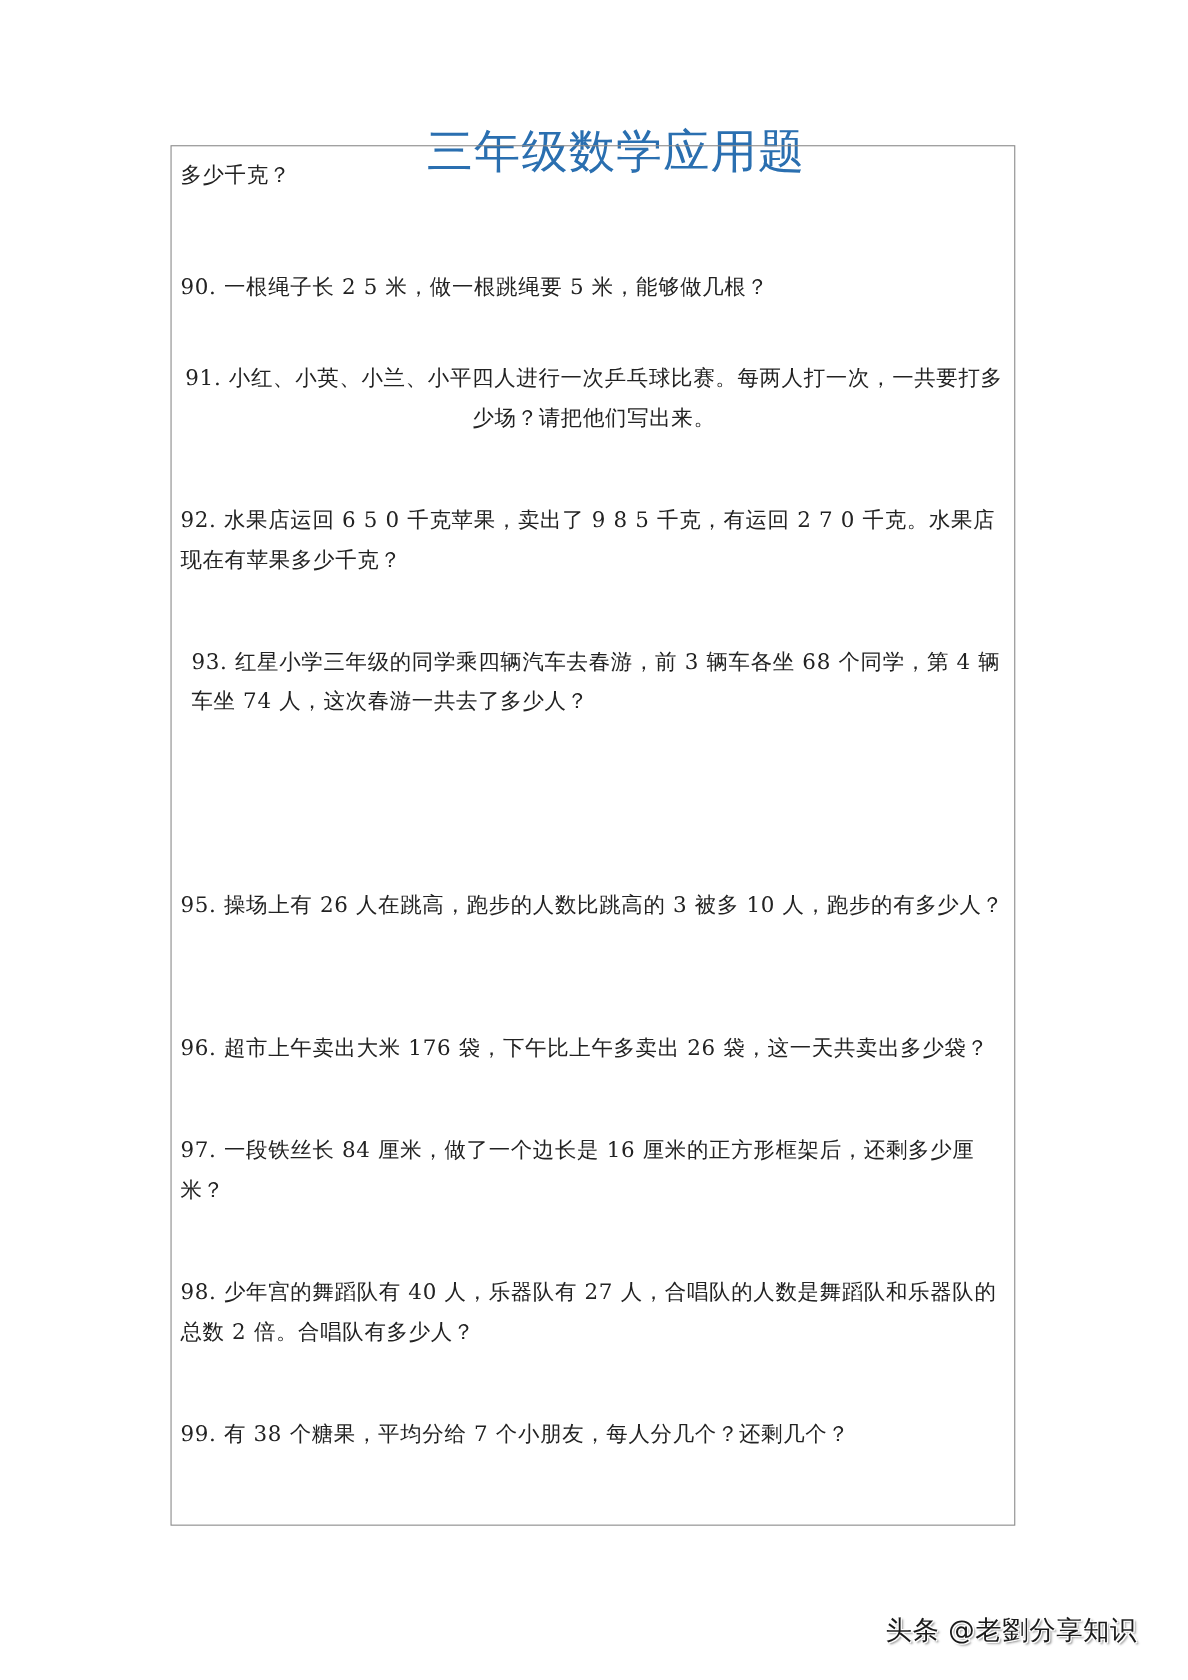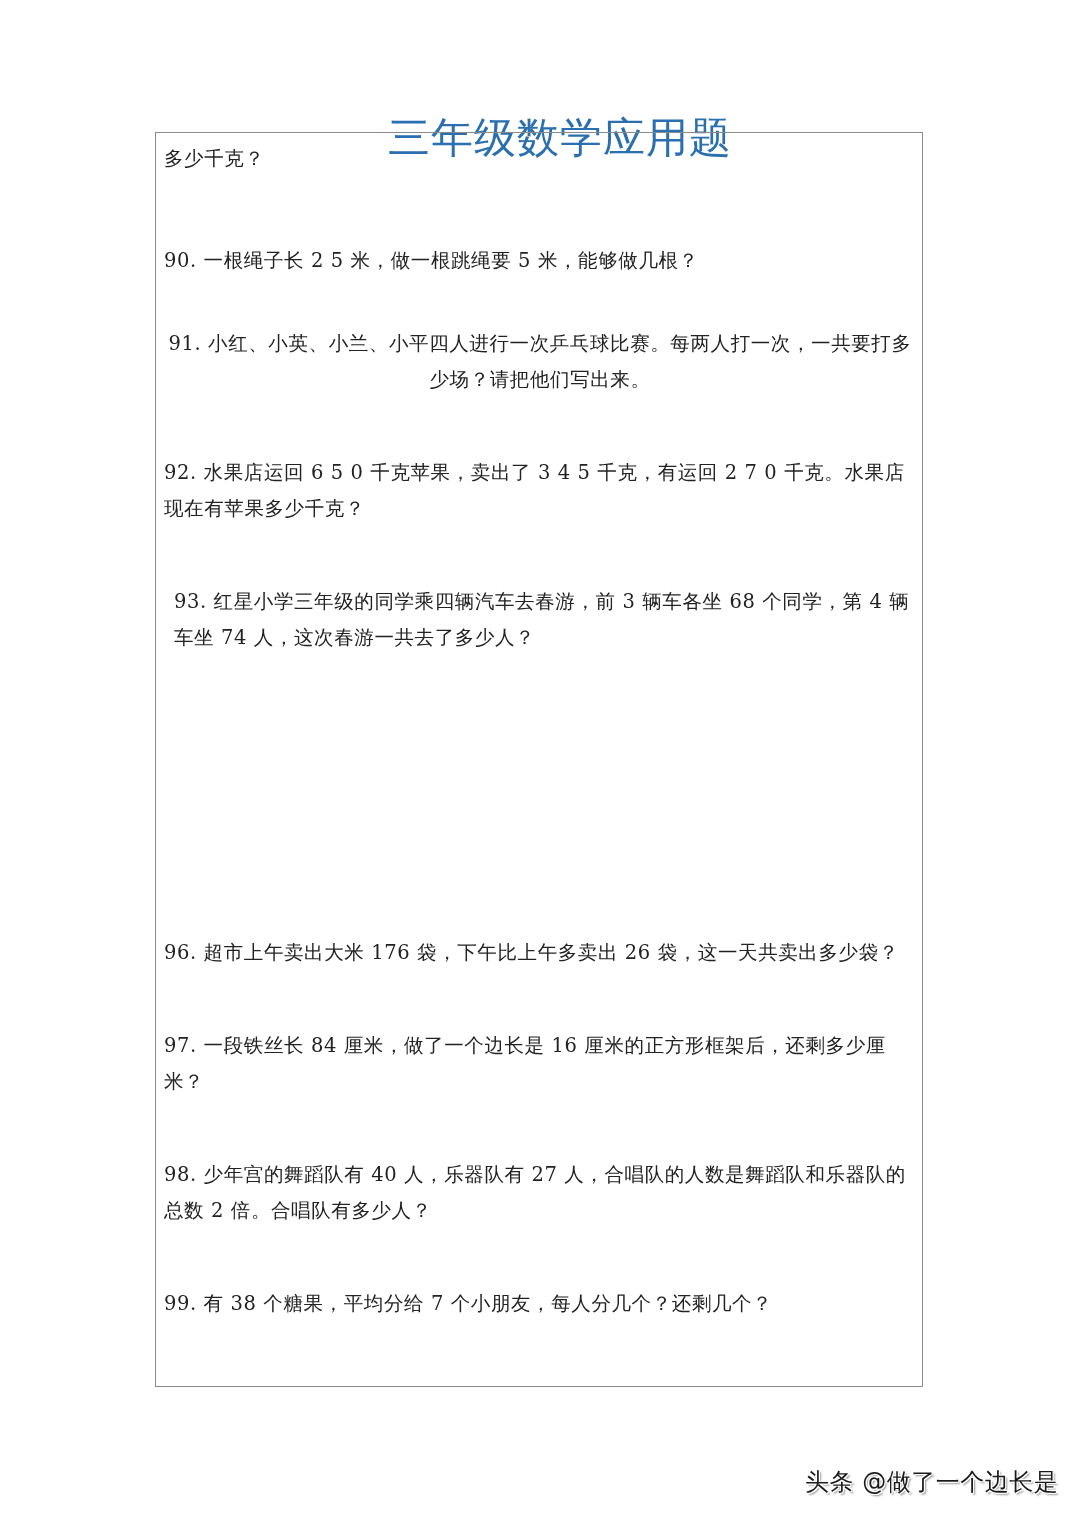--- a/index.html
+++ b/index.html
@@ -71,7 +71,7 @@
 
   <p class="q" style="top: 193px; text-align: center;">91. 小红、小英、小兰、小平四人进行一次乒乓球比赛。每两人打一次，一共要打多少场？请把他们写出来。</p>
 
-  <p class="q" style="top: 322px;">92. 水果店运回 6 5 0 千克苹果，卖出了 3 4 5 千克，有运回 2 7 0 千克。水果店现在有苹果多少千克？</p>
+  <p class="q" style="top: 322px;">92. 水果店运回 6 5 0 千克苹果，卖出了 9 8 5 千克，有运回 2 7 0 千克。水果店现在有苹果多少千克？</p>
 
   <p class="q" style="top: 451px; margin-left: 10px;">93. 红星小学三年级的同学乘四辆汽车去春游，前 3 辆车各坐 68 个同学，第 4 辆车坐 74 人，这次春游一共去了多少人？</p>
 

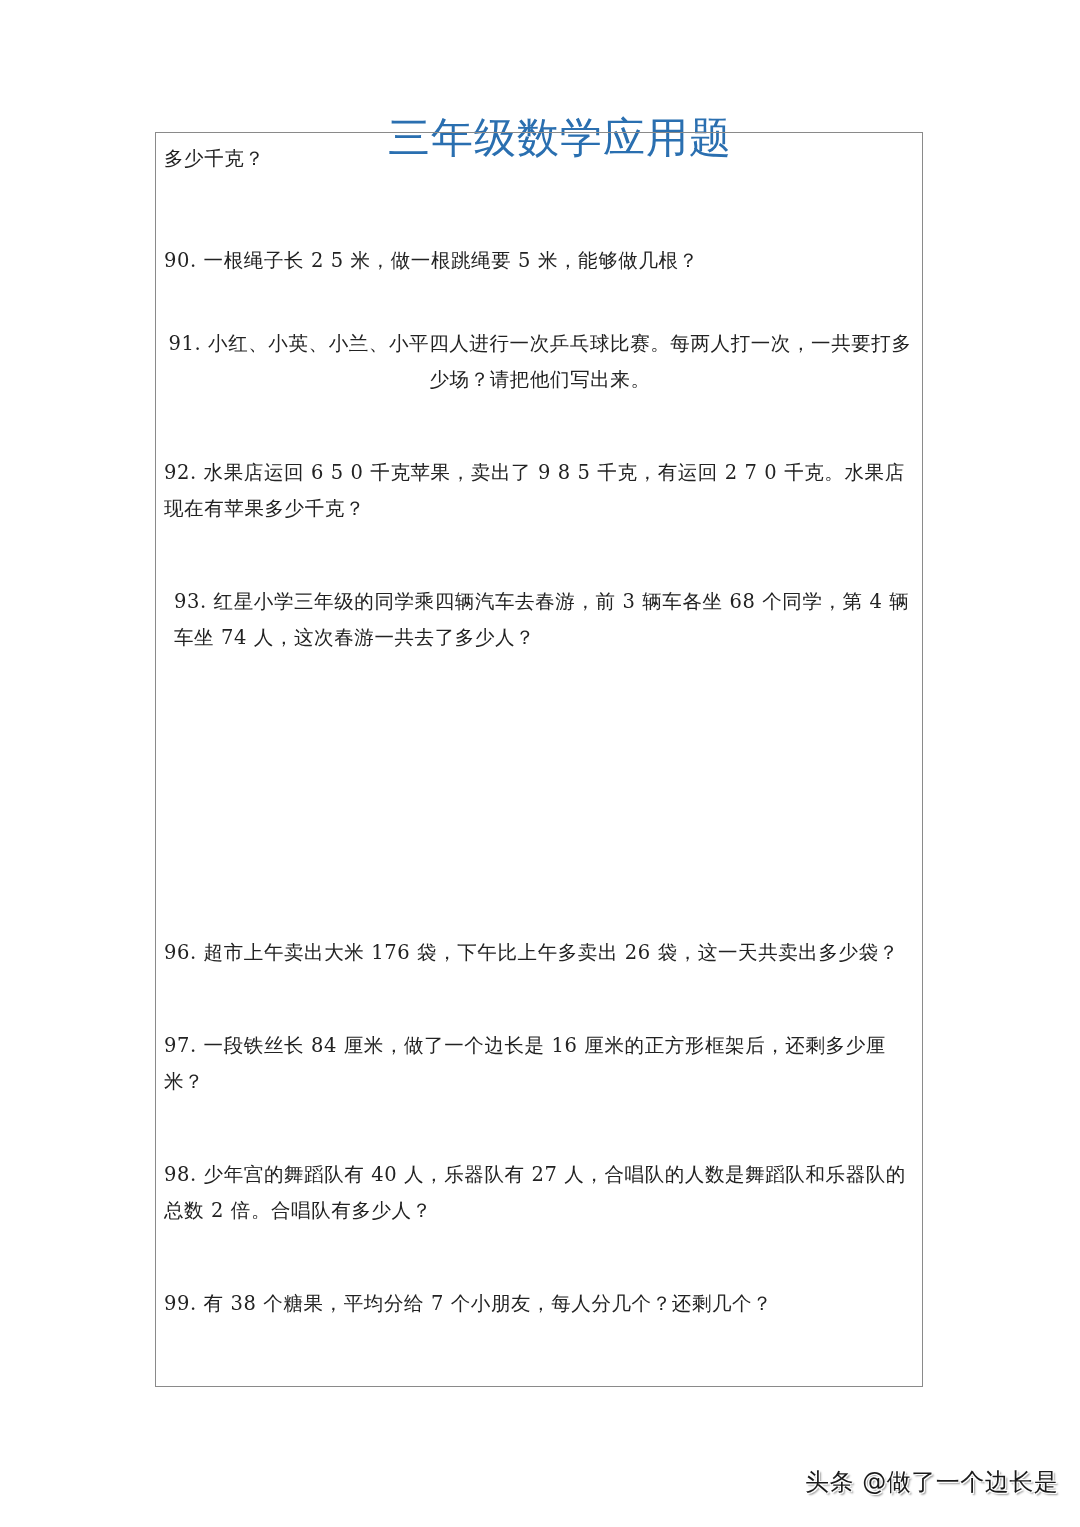--- a/index.html
+++ b/index.html
@@ -76,6 +76,7 @@
   <p class="q" style="top: 451px; margin-left: 10px;">93. 红星小学三年级的同学乘四辆汽车去春游，前 3 辆车各坐 68 个同学，第 4 辆车坐 74 人，这次春游一共去了多少人？</p>
 
 
+  <p class="q" style="top: 672px;">95. 操场上有 26 人在跳高，跑步的人数比跳高的 3 被多 10 人，跑步的有多少人？</p>
 
   <p class="q" style="top: 802px;">96. 超市上午卖出大米 176 袋，下午比上午多卖出 26 袋，这一天共卖出多少袋？</p>
 

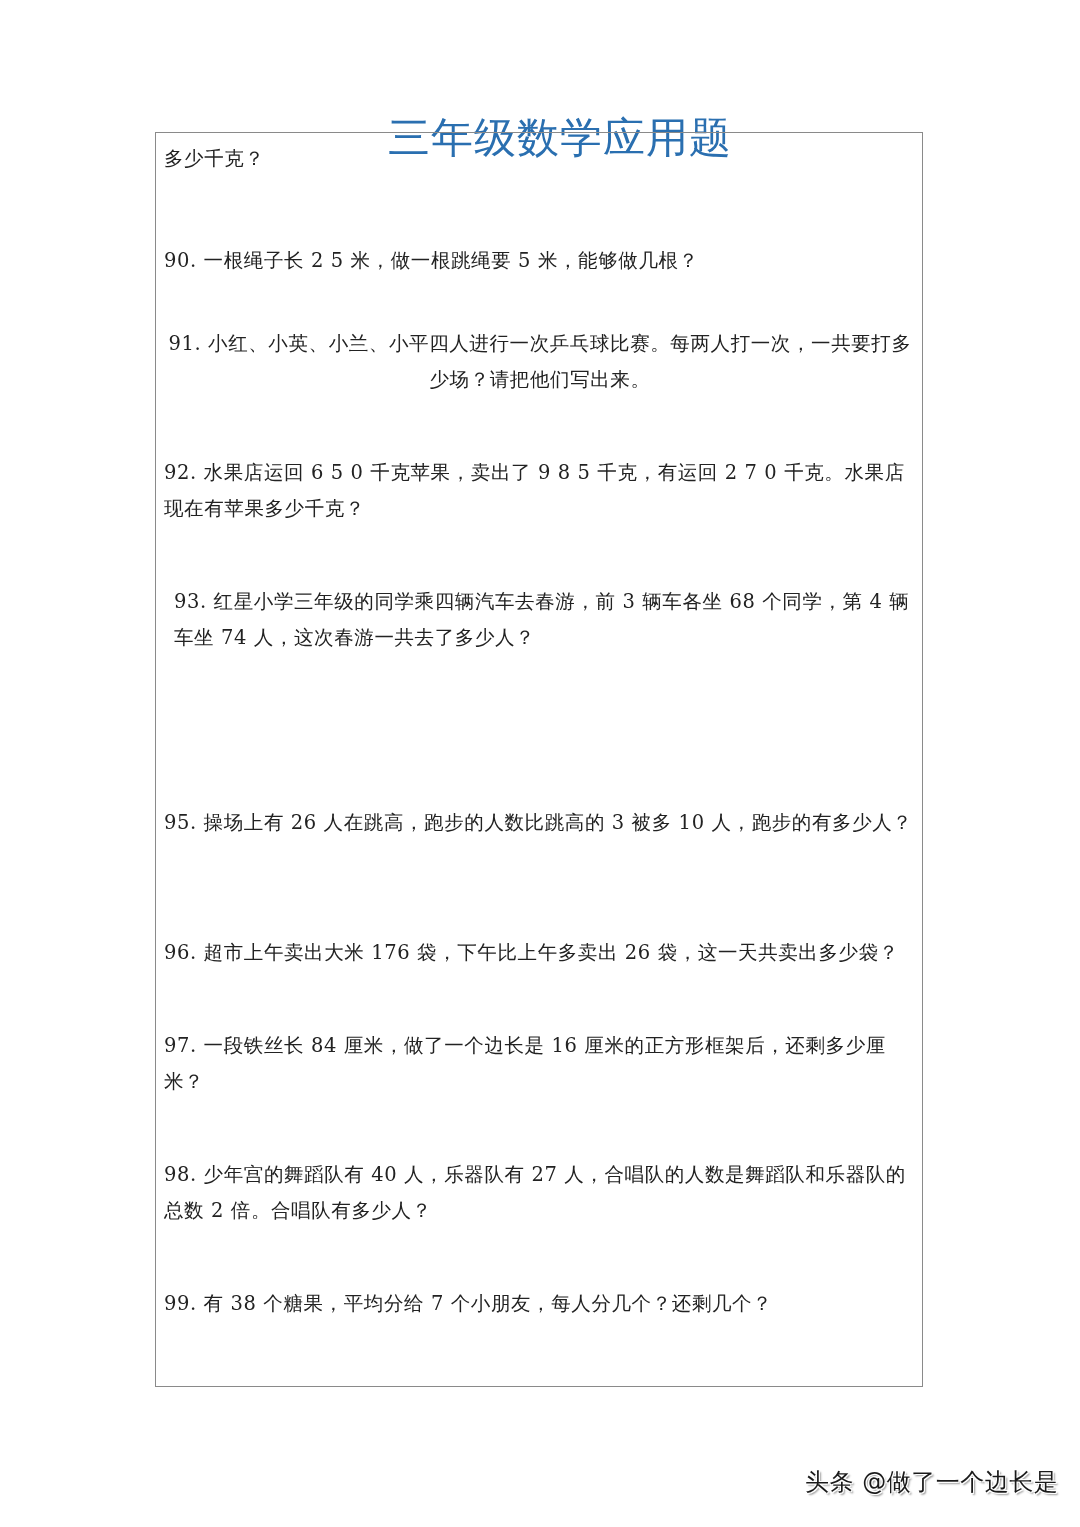--- a/index.html
+++ b/index.html
@@ -87,6 +87,6 @@
   <p class="q" style="top: 1153px;">99. 有 38 个糖果，平均分给 7 个小朋友，每人分几个？还剩几个？</p>
 </div>
 
-<div class="watermark">头条 @做了一个边长是</div>
+<div class="watermark">头条 @老劉分享知识</div>
 
 </body></html>

